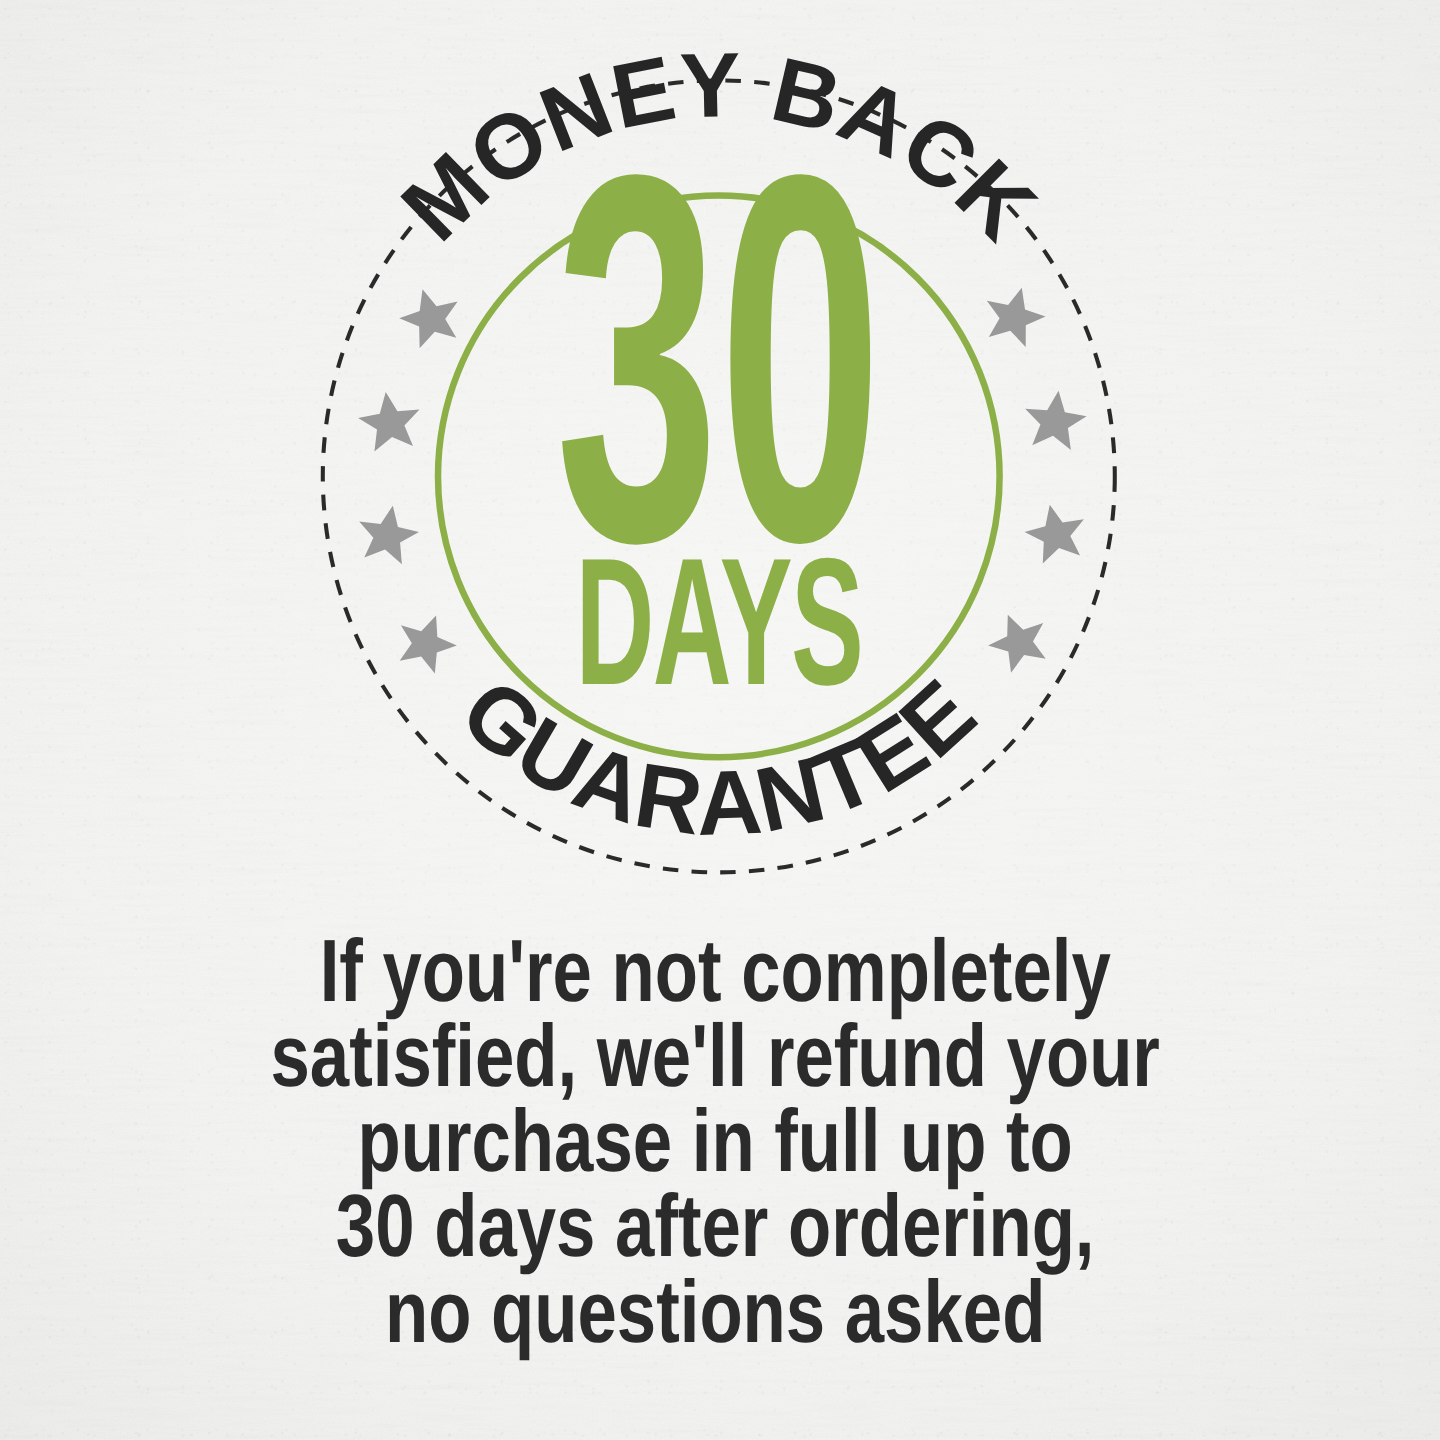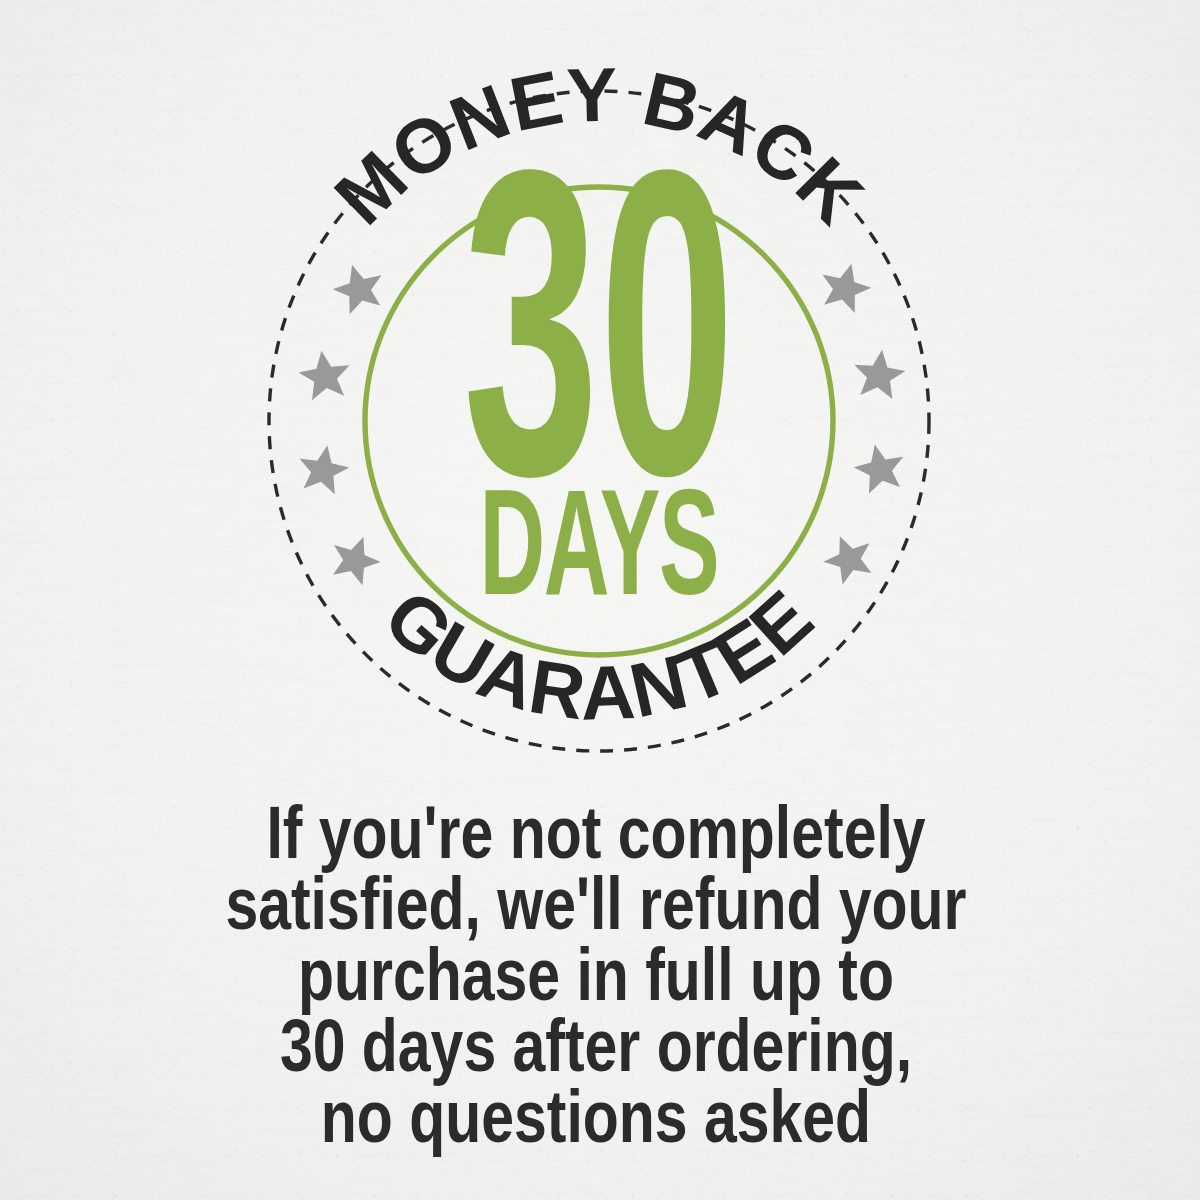--- a/index.html
+++ b/index.html
@@ -59,7 +59,6 @@
     position: absolute;
     inset: 0;
     z-index: 5;
-    margin-top: 24px;
   }
 
   #badge-svg, #body-svg {

